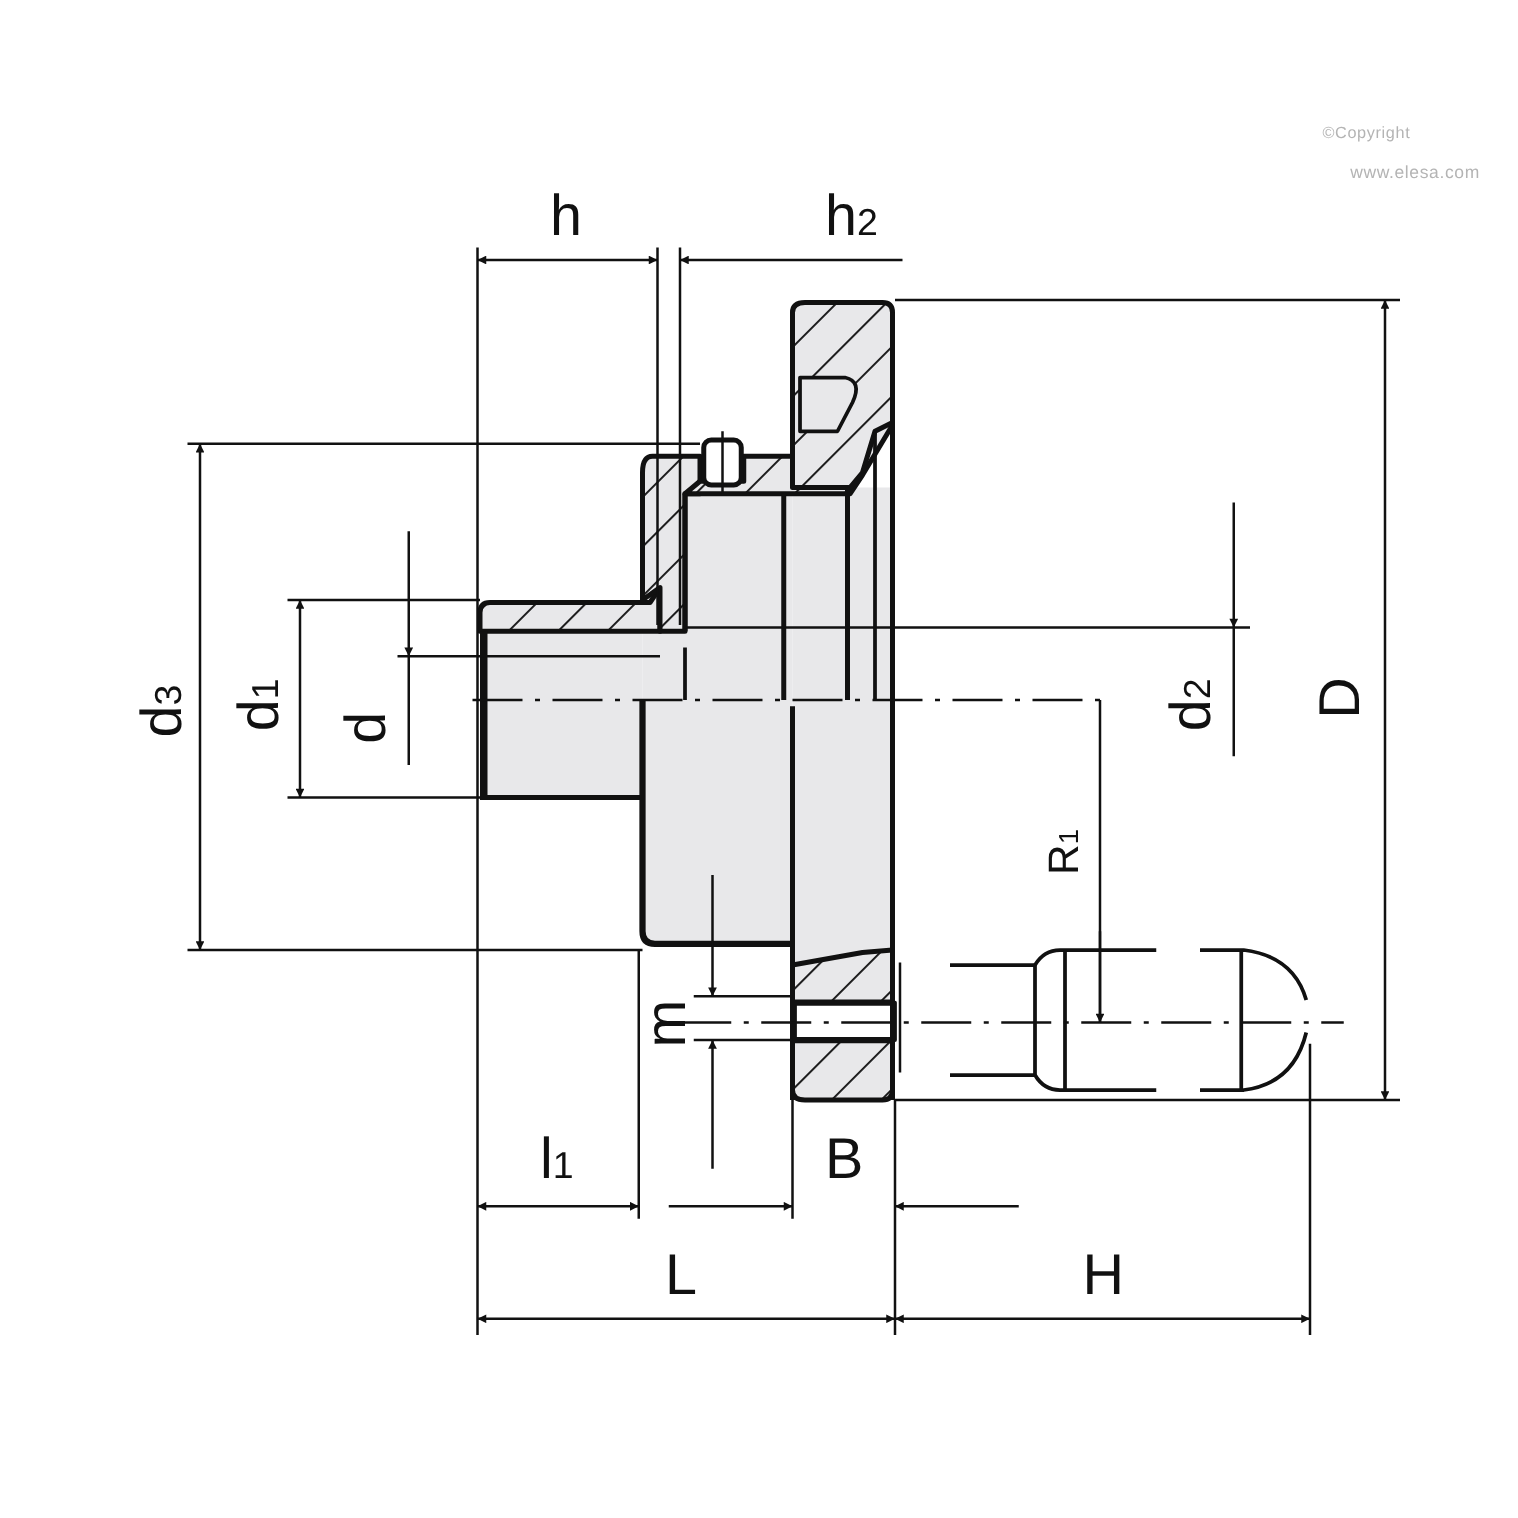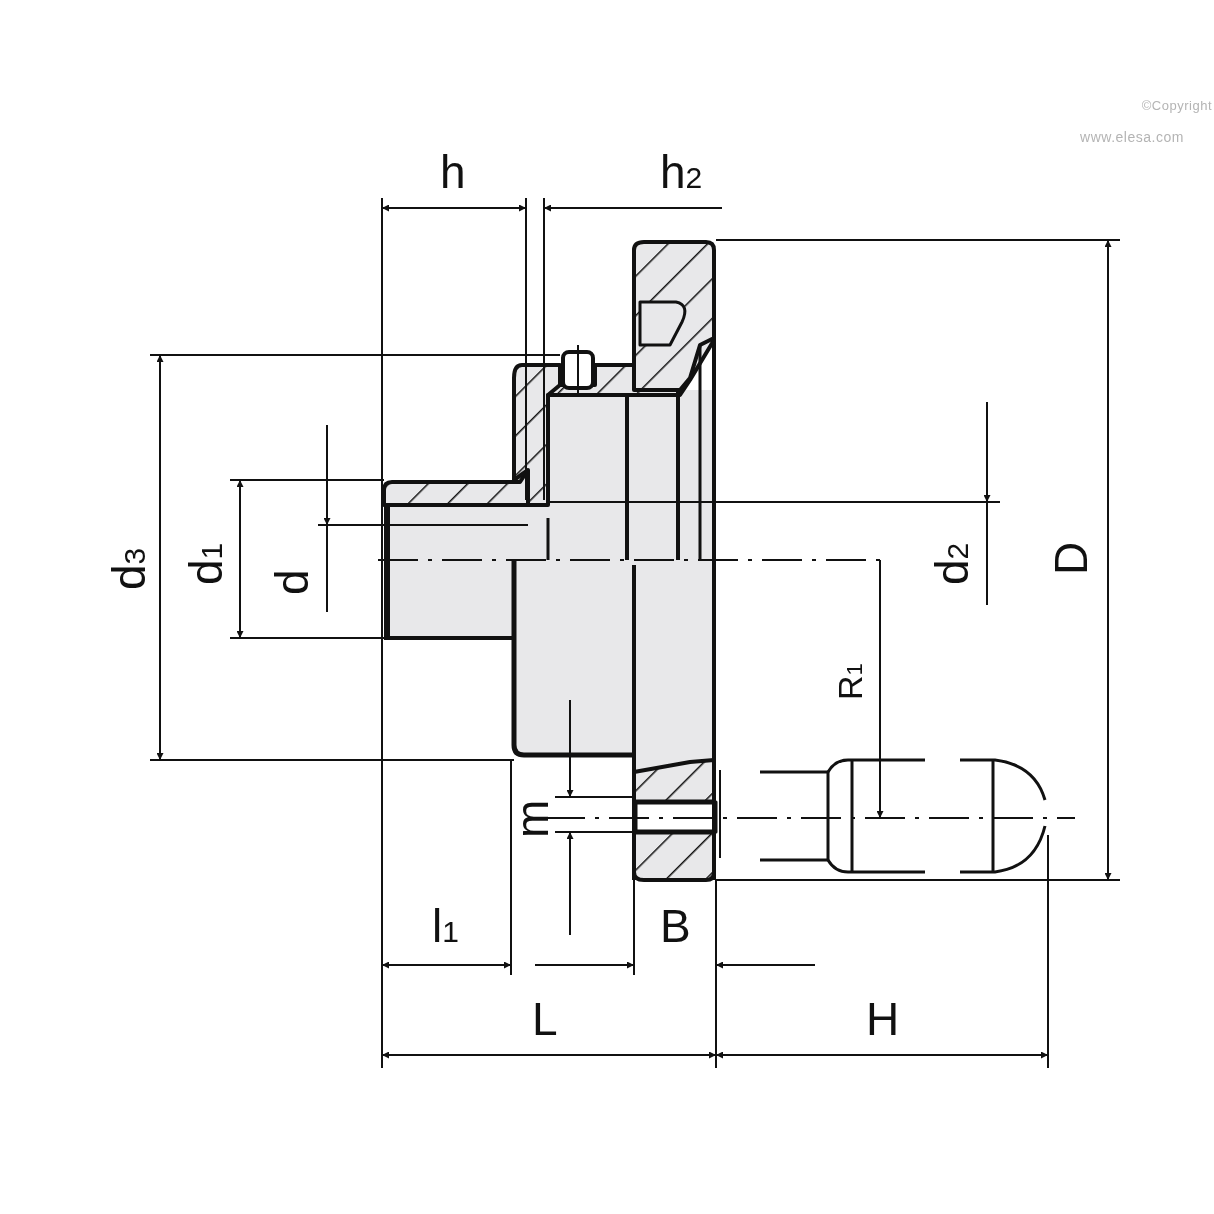--- a/index.html
+++ b/index.html
@@ -10,7 +10,7 @@
     .lbl-sub { font-size: 30px; }
     .watermark { position: absolute; left: 1052px; top: 98px; width: 160px; text-align: center;
       font-family: "Liberation Sans", sans-serif; color: #b4b4b4; }
-    .wm-copy { font-size: 13px; letter-spacing: 0.5px; text-align: right; padding-left: 6px; }
+    .wm-copy { font-size: 13px; letter-spacing: 0.5px; text-align: left; padding-left: 6px; }
     .wm-logo { font-size: 50px; font-weight: bold; line-height: 44px; letter-spacing: -2px; color: #b8b8b8; }
     .wm-url { font-size: 14px; letter-spacing: 0.5px; margin-top: 16px; }
   </style>

